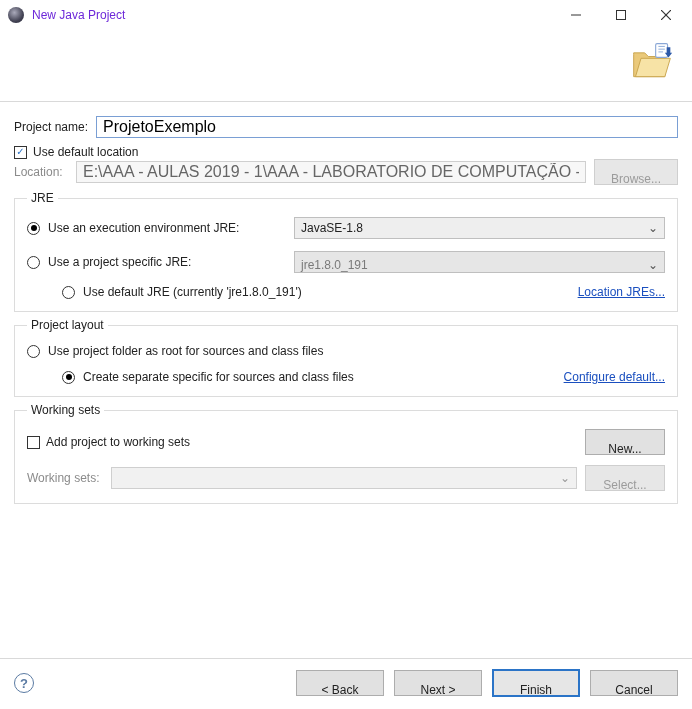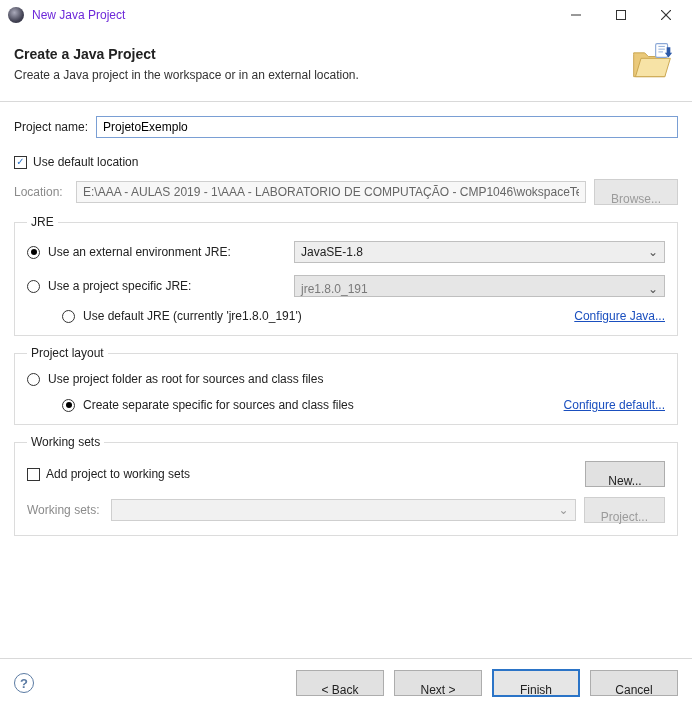--- a/index.html
+++ b/index.html
@@ -186,10 +186,6 @@
 </div>
 
 <div class="banner">
-  <div class="banner-text">
-    <h1>Create a Java Project</h1>
-    <p>Create a Java project in the workspace or in an external location.</p>
-  </div>
   <div class="banner-spacer"></div>
   <div class="banner-icon">
     <svg viewBox="0 0 48 48">

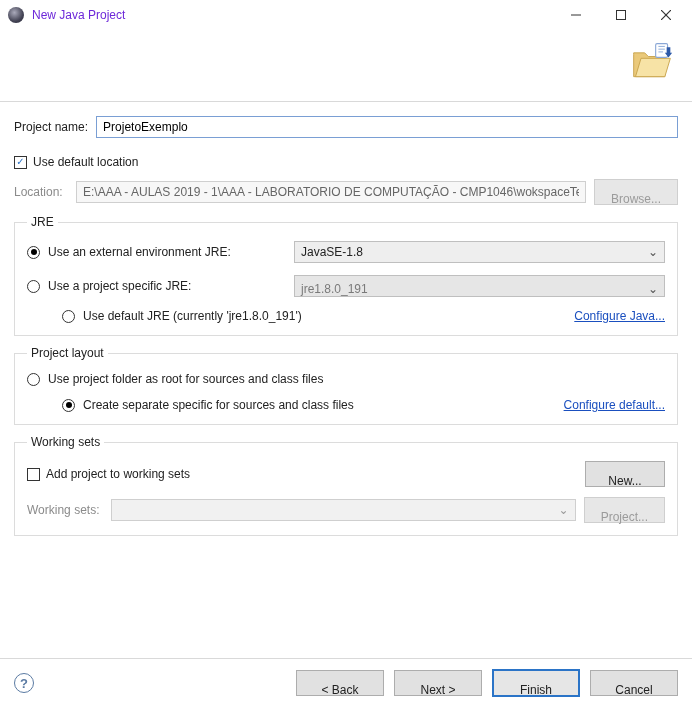--- a/index.html
+++ b/index.html
@@ -54,7 +54,7 @@
     padding: 14px 14px 8px 14px;
     display: flex;
     flex-direction: column;
-    gap: 10px;
+    gap: 0;
   }
 
   .row { display: flex; align-items: center; gap: 8px; }

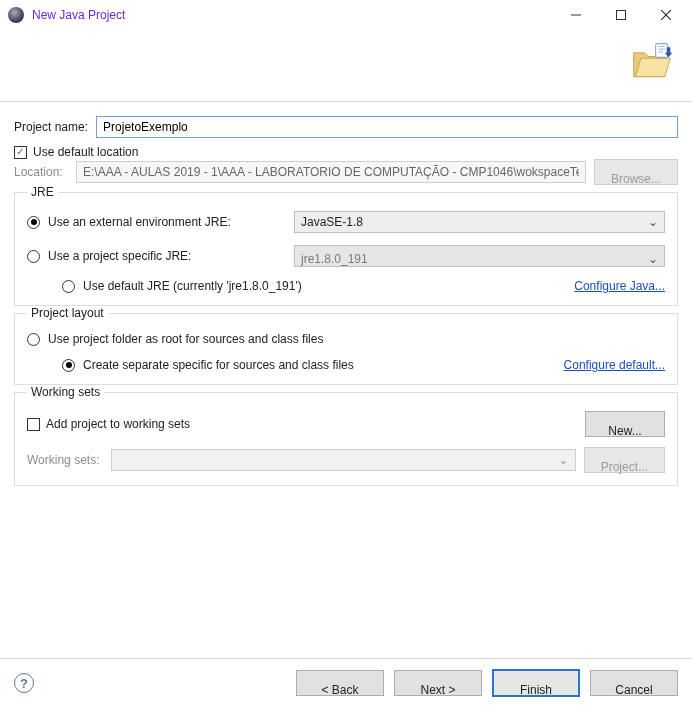--- a/index.html
+++ b/index.html
@@ -66,7 +66,7 @@
     border: 1px solid #7a9fd4;
     padding: 2px 6px;
     font-family: inherit;
-    font-size: 12px;
+    font-size: 16px;
     background: #fff;
     outline: none;
   }

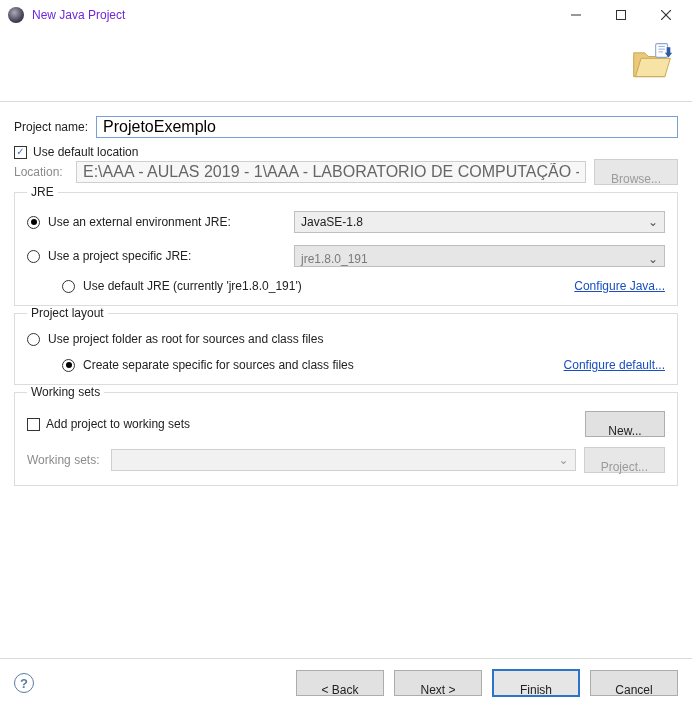--- a/index.html
+++ b/index.html
@@ -100,6 +100,7 @@
   fieldset {
     border: 1px solid #dcdcdc;
     padding: 12px 12px 12px 12px;
+    margin-top: 6px;
   }
   legend { padding: 0 4px; color: #222; font-size: 12px; }
 

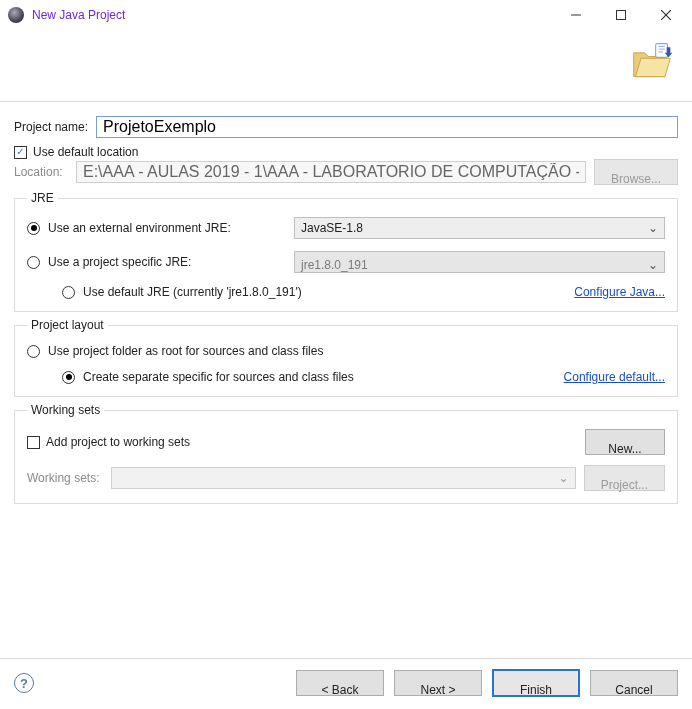--- a/index.html
+++ b/index.html
@@ -227,7 +227,7 @@
       <span class="radio selected">
           <span class="dot"></span>
         </span>
-      <span class="radio-label-wide">Use an external environment JRE:</span>
+      <span class="radio-label-wide">Use an execution environment JRE:</span>
       <div class="select">
         <span>JavaSE-1.8</span>
         <span class="chev">⌄</span>

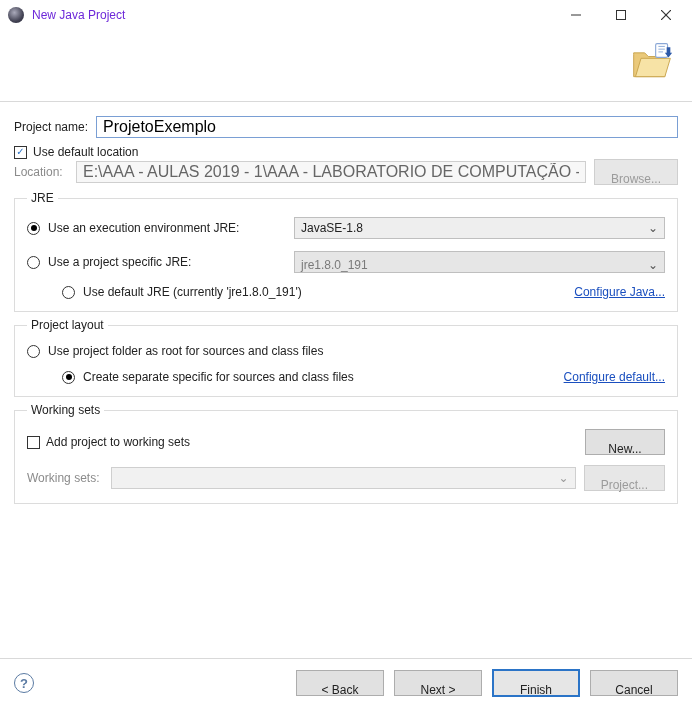--- a/index.html
+++ b/index.html
@@ -247,7 +247,7 @@
       <span class="radio"></span>
       <span>Use default JRE (currently 'jre1.8.0_191')</span>
       <span class="spacer"></span>
-      <a class="link">Configure Java...</a>
+      <a class="link">Location JREs...</a>
     </div>
   </fieldset>
 

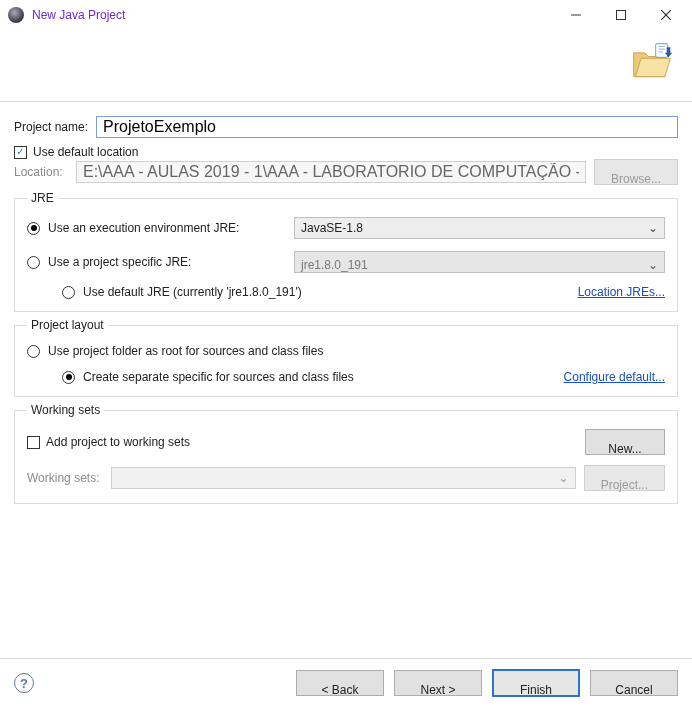--- a/index.html
+++ b/index.html
@@ -286,7 +286,7 @@
       <div class="ws-select">
         <span class="chev">⌄</span>
       </div>
-      <button class="btn disabled" disabled="">Project...</button>
+      <button class="btn disabled" disabled="">Select...</button>
     </div>
   </fieldset>
 

